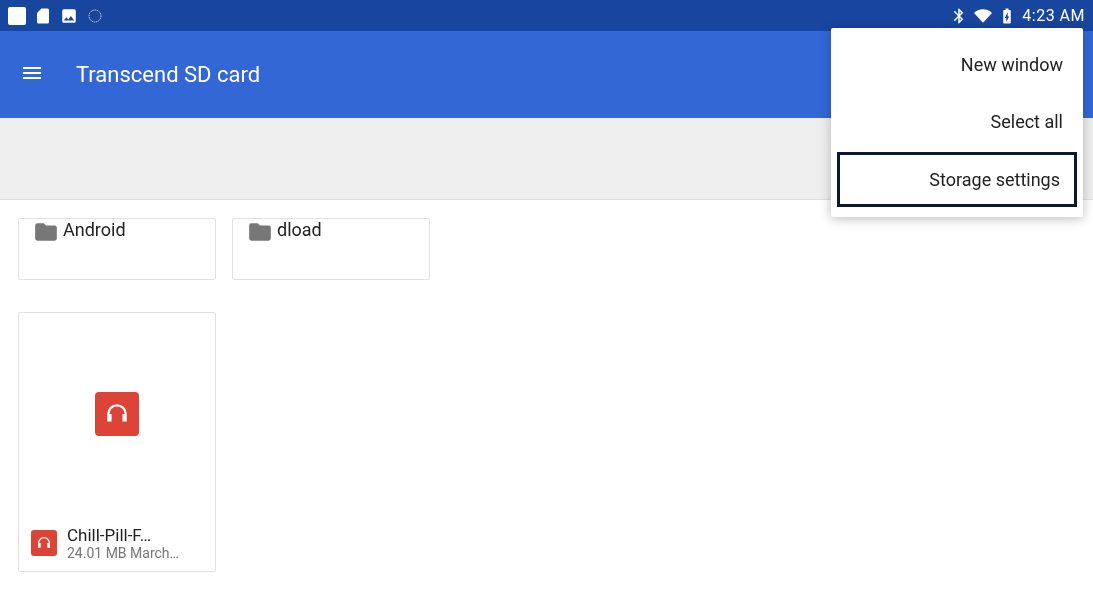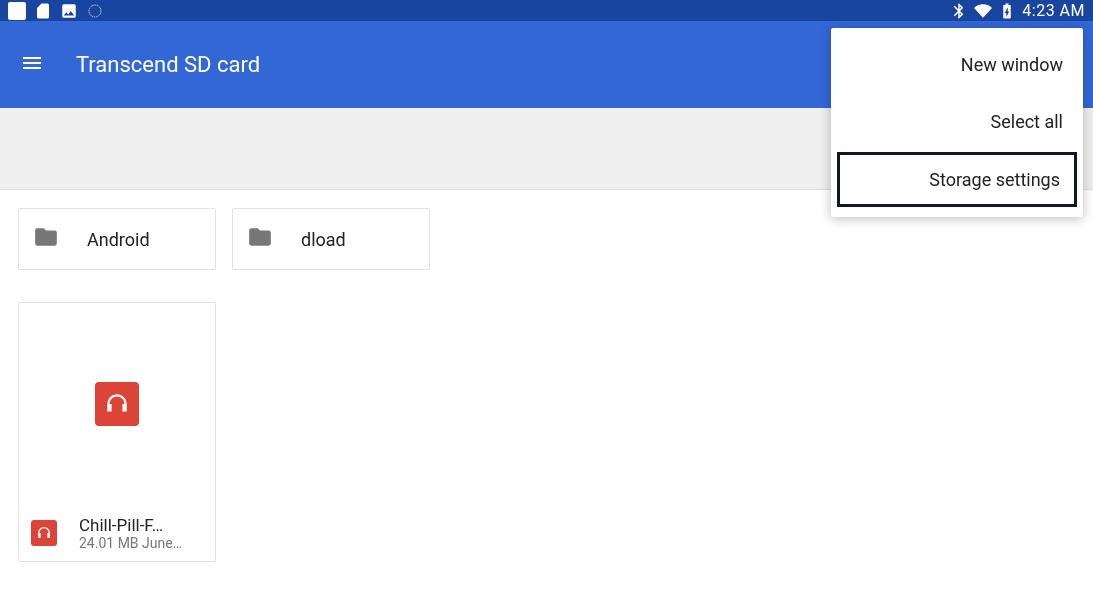--- a/index.html
+++ b/index.html
@@ -12,7 +12,7 @@
     overflow: hidden;
   }
   .status-bar {
-    height: 21px;
+    height: 31px;
     background: #18459e;
     color: #fff;
     display: flex;

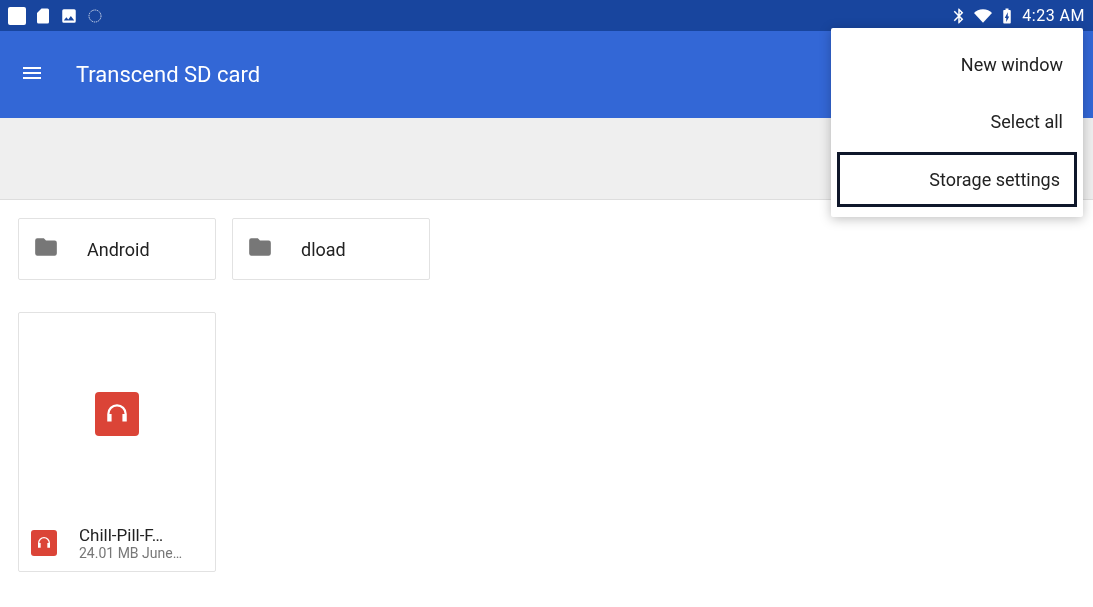--- a/index.html
+++ b/index.html
@@ -58,9 +58,9 @@
     border-radius: 2px;
     background: #fff;
     display: flex;
-    align-items: center;
-    padding: 12px 14px;
-    gap: 28px;
+    align-items: flex-start;
+    padding: 0 14px;
+    gap: 4px;
   }
   .folder-icon svg { width: 26px; height: 26px; fill: #777; }
   .folder-label { font-size: 18px; color: #222; white-space: nowrap; overflow: hidden; text-overflow: ellipsis; }

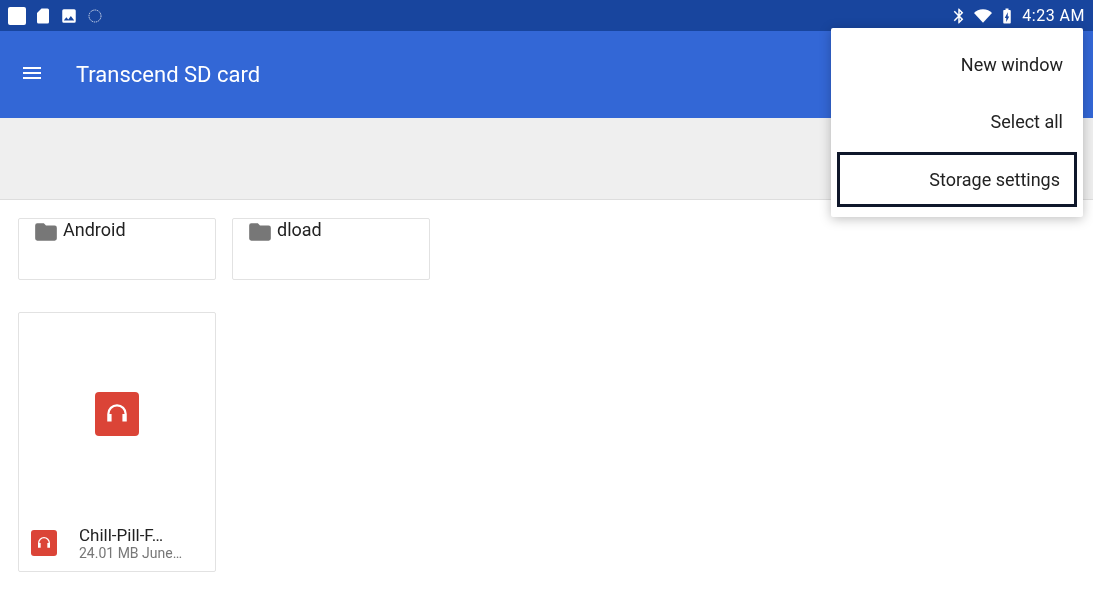--- a/index.html
+++ b/index.html
@@ -90,7 +90,7 @@
   .file-info {
     display: flex;
     align-items: center;
-    gap: 22px;
+    gap: 10px;
     padding: 10px 12px;
   }
   .file-info-icon {

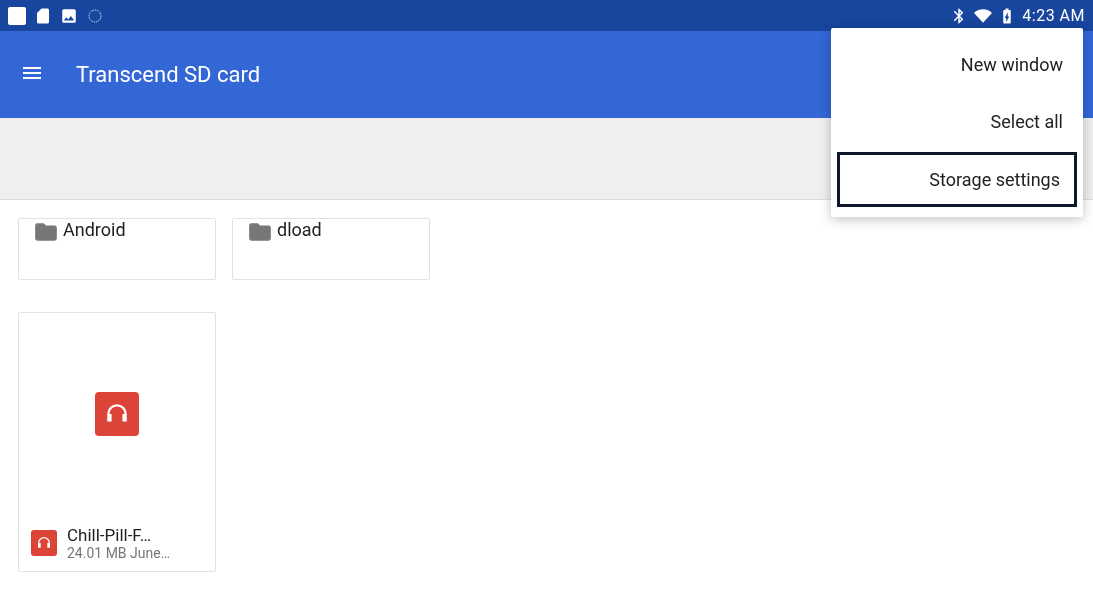--- a/index.html
+++ b/index.html
@@ -220,7 +220,7 @@
       </div>
       <div class="file-text">
         <div class="file-name">Chill-Pill-F…</div>
-        <div class="file-meta">24.01 MB June…</div>
+        <div class="file-meta">24.01 MB March…</div>
       </div>
     </div>
   </div>

